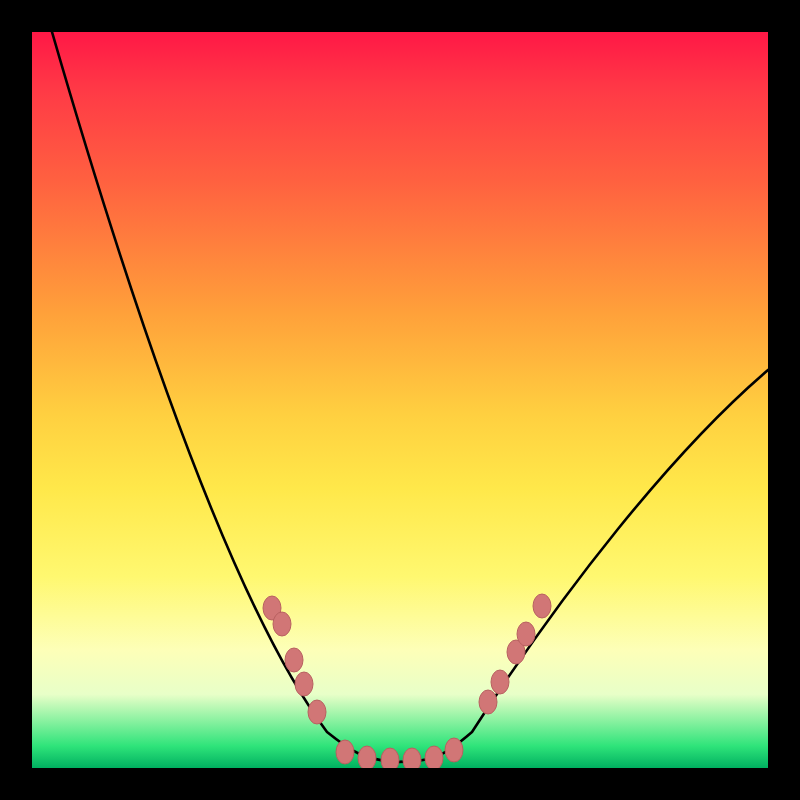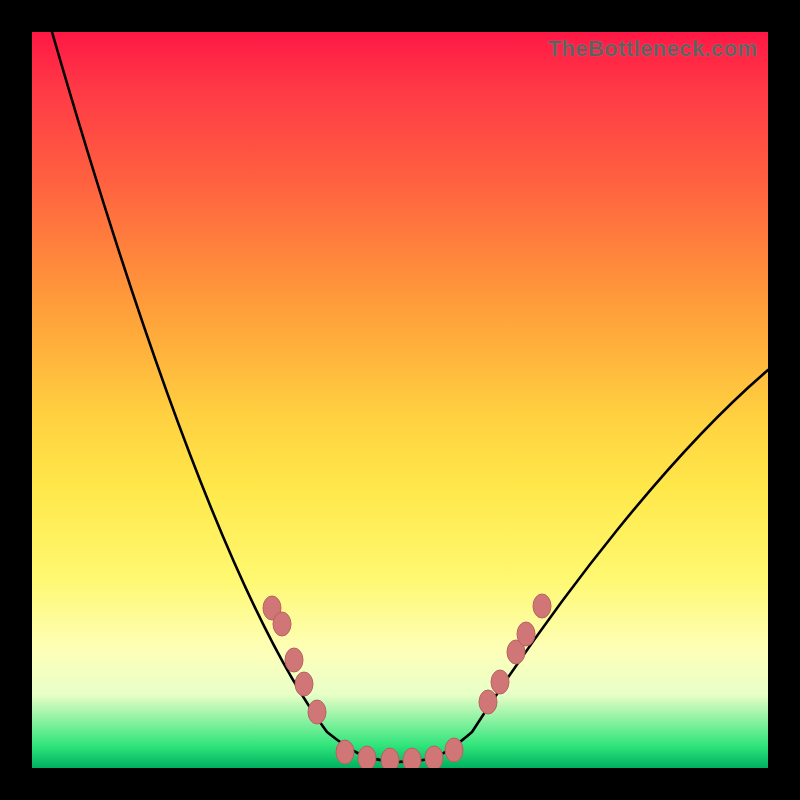--- a/index.html
+++ b/index.html
@@ -68,7 +68,6 @@
 <div class="outer">
   <div class="plot">
 
-    <div class="attribution">TheBottleneck.com</div>
 
     <svg class="curve" viewBox="0 0 736 736">
       <path fill="none" stroke="#000" stroke-width="2.6" stroke-linecap="round" d="M 20 0 C 130 380, 220 600, 295 700 C 320 720, 330 726, 360 730 C 400 730, 410 726, 440 700 C 530 560, 640 420, 736 338"></path>

